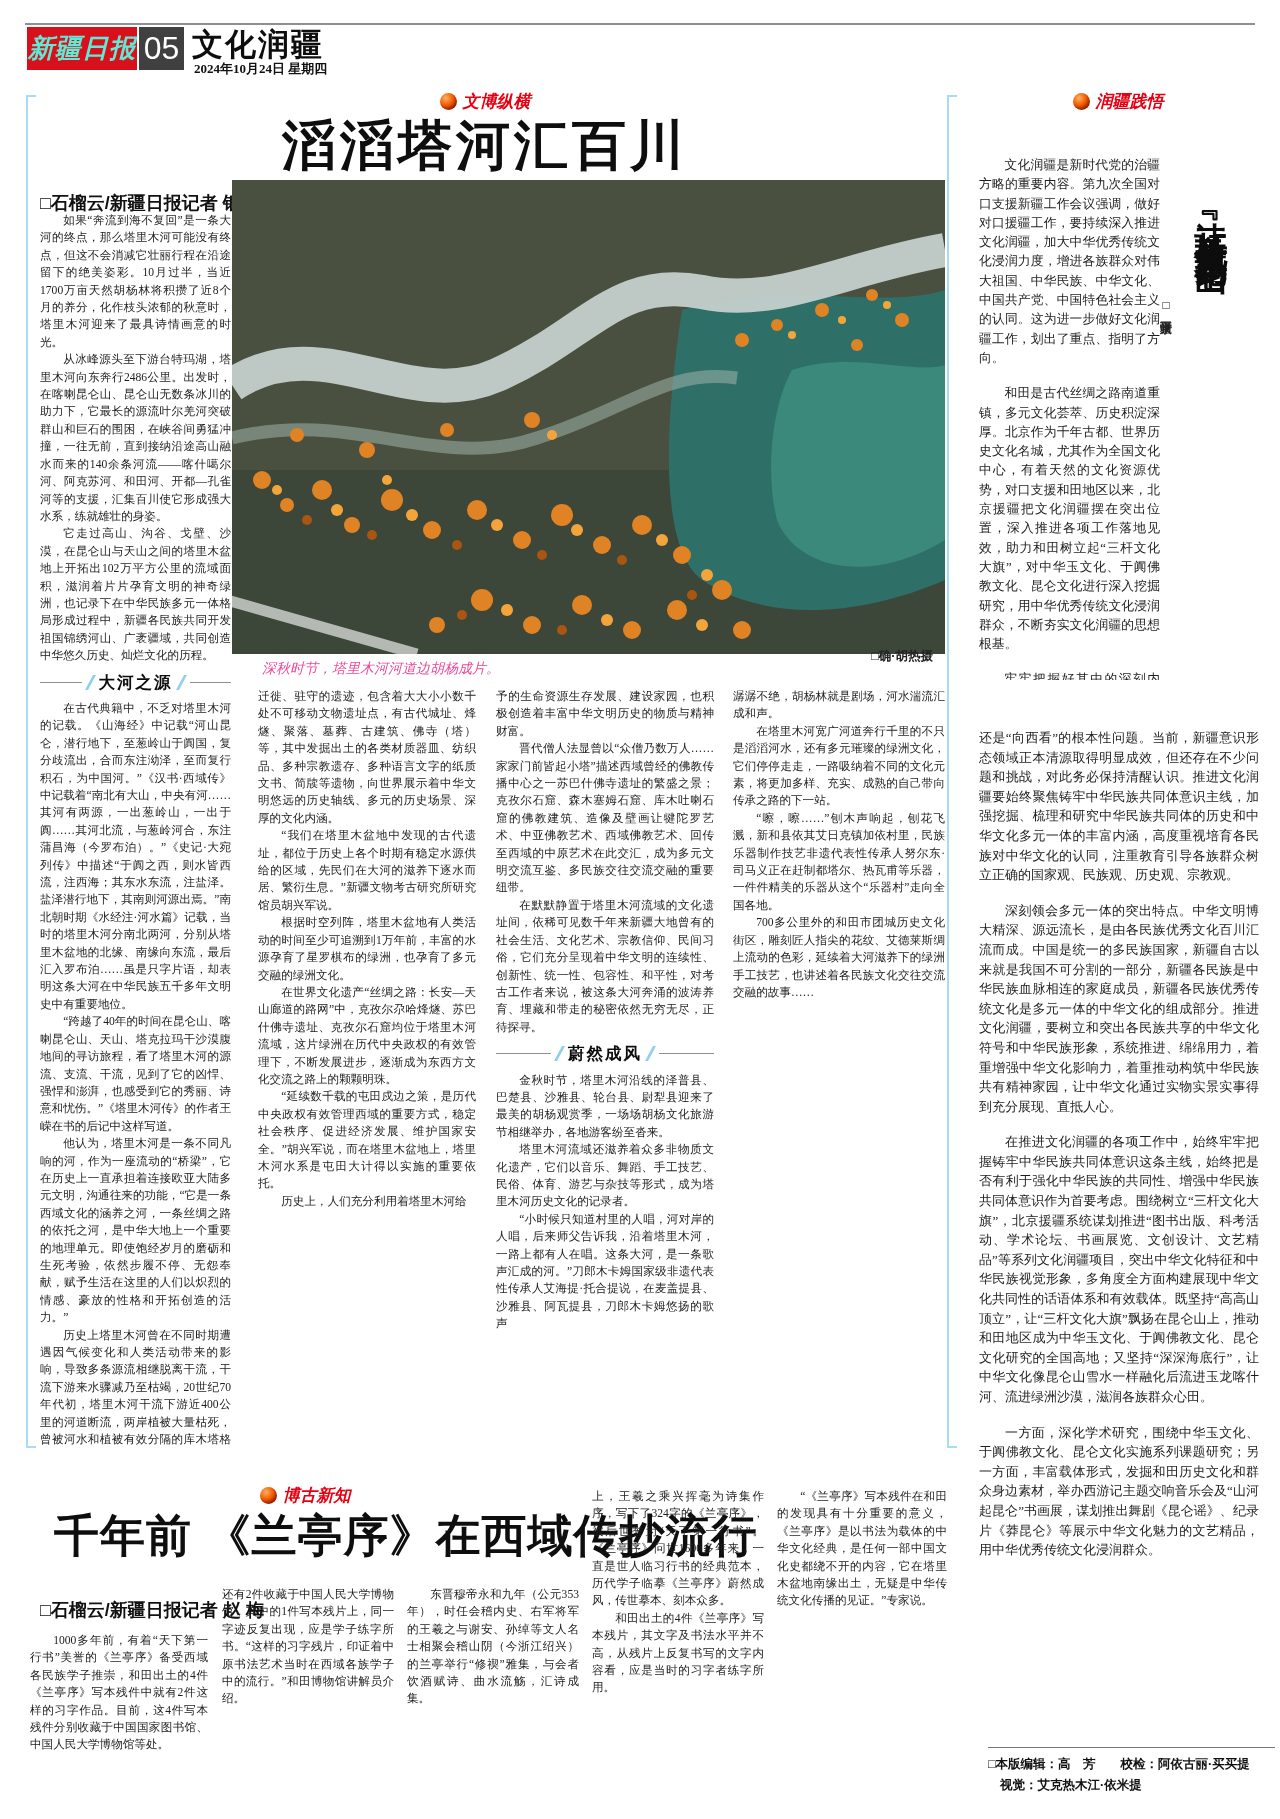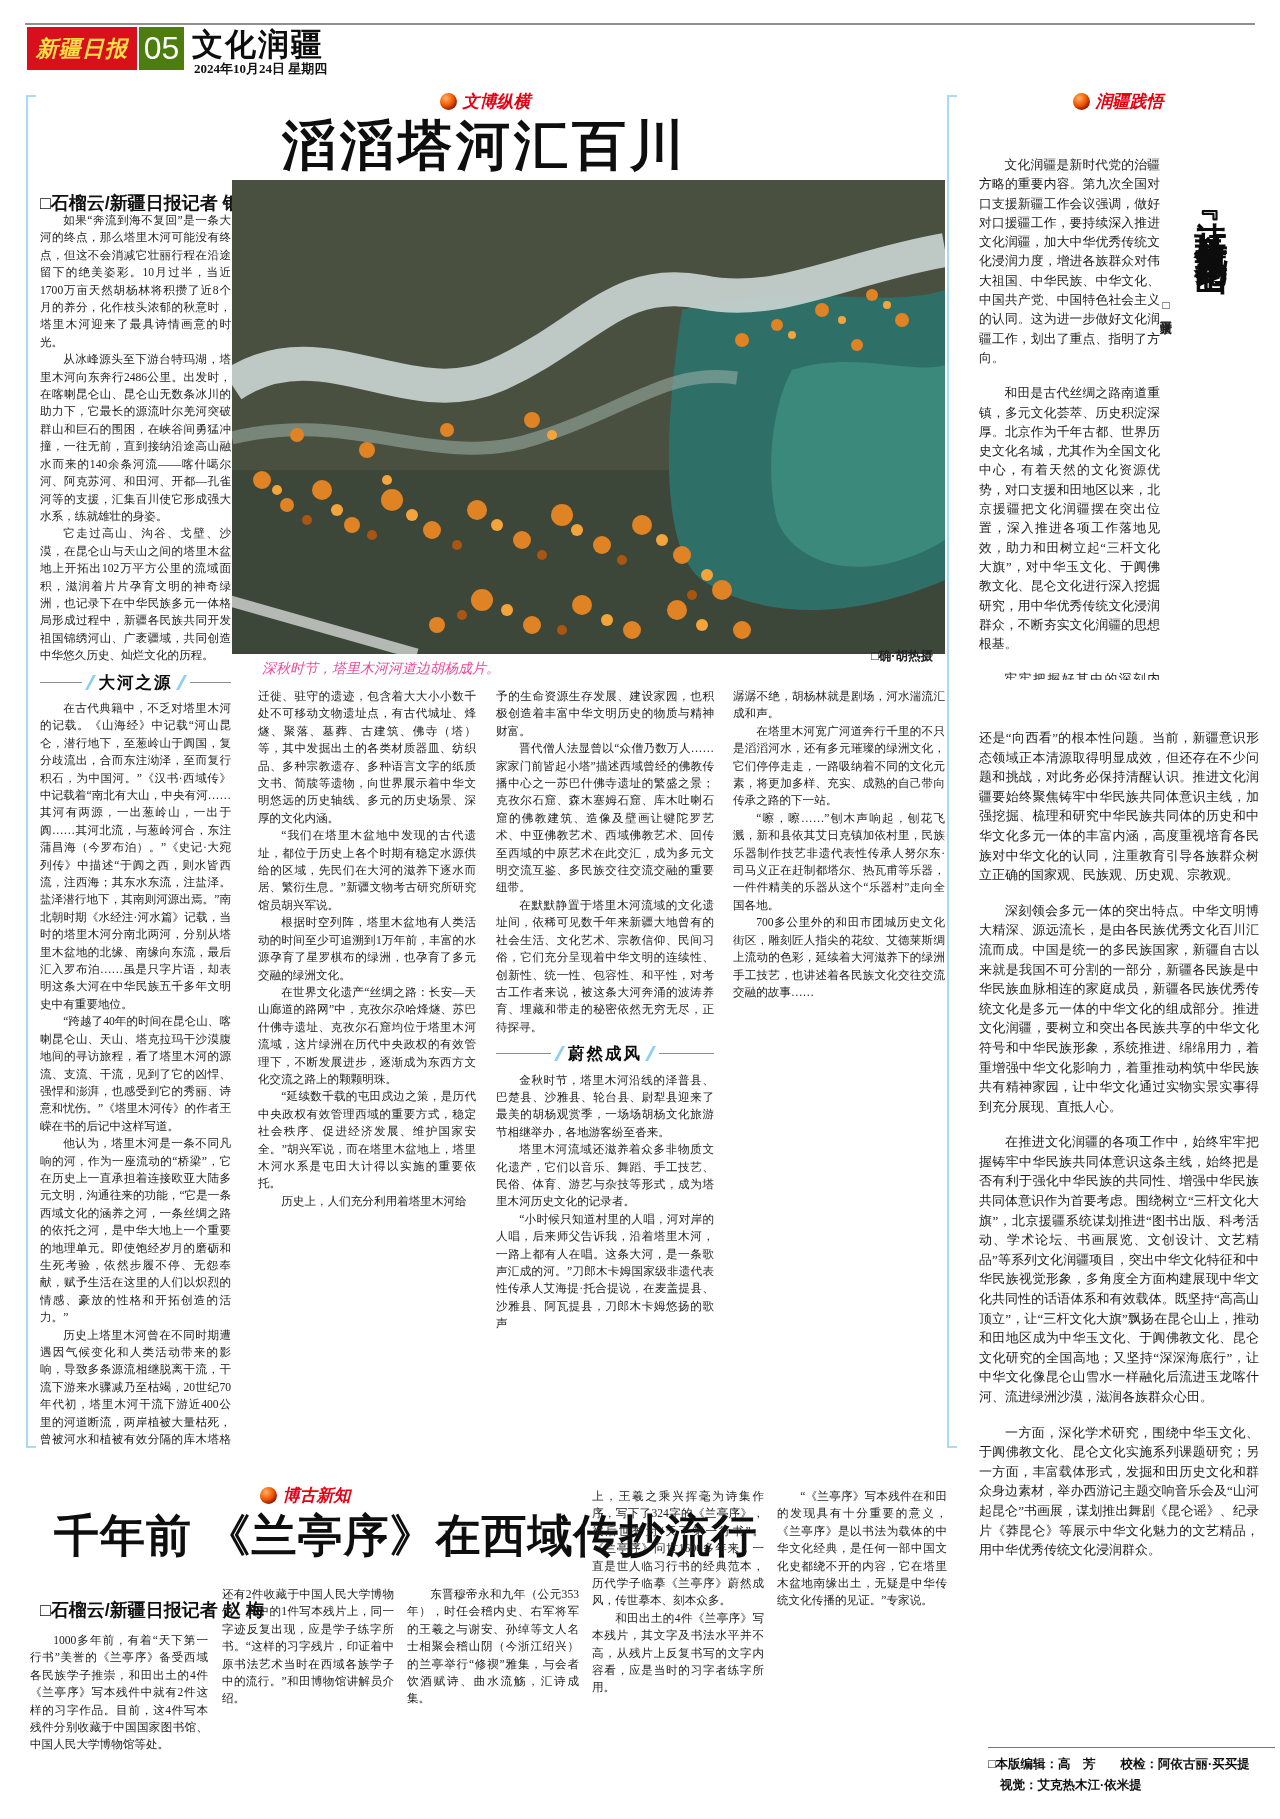--- a/index.html
+++ b/index.html
@@ -8,8 +8,8 @@
   
   .top-rule{position:absolute;left:25px;top:23px;width:1230px;height:2px;background:#909090;}
   .masthead{position:absolute;left:27px;top:27px;width:110px;height:43px;background:#d8101c;
-            color:#fde047;display:flex;align-items:center;justify-content:center;
-            font-weight:bold;font-size:22px;letter-spacing:1px;font-style:italic;}
+            color:#5eead4;display:flex;align-items:center;justify-content:center;
+            font-weight:bold;font-size:26px;letter-spacing:1px;font-style:italic;}
   .pagenum{position:absolute;left:139px;top:27px;width:45px;height:43px;background:#4d7c0f;
            color:#fff;display:flex;align-items:center;justify-content:center;
            font-family:"Liberation Sans",sans-serif;font-weight:300;font-size:32px;}

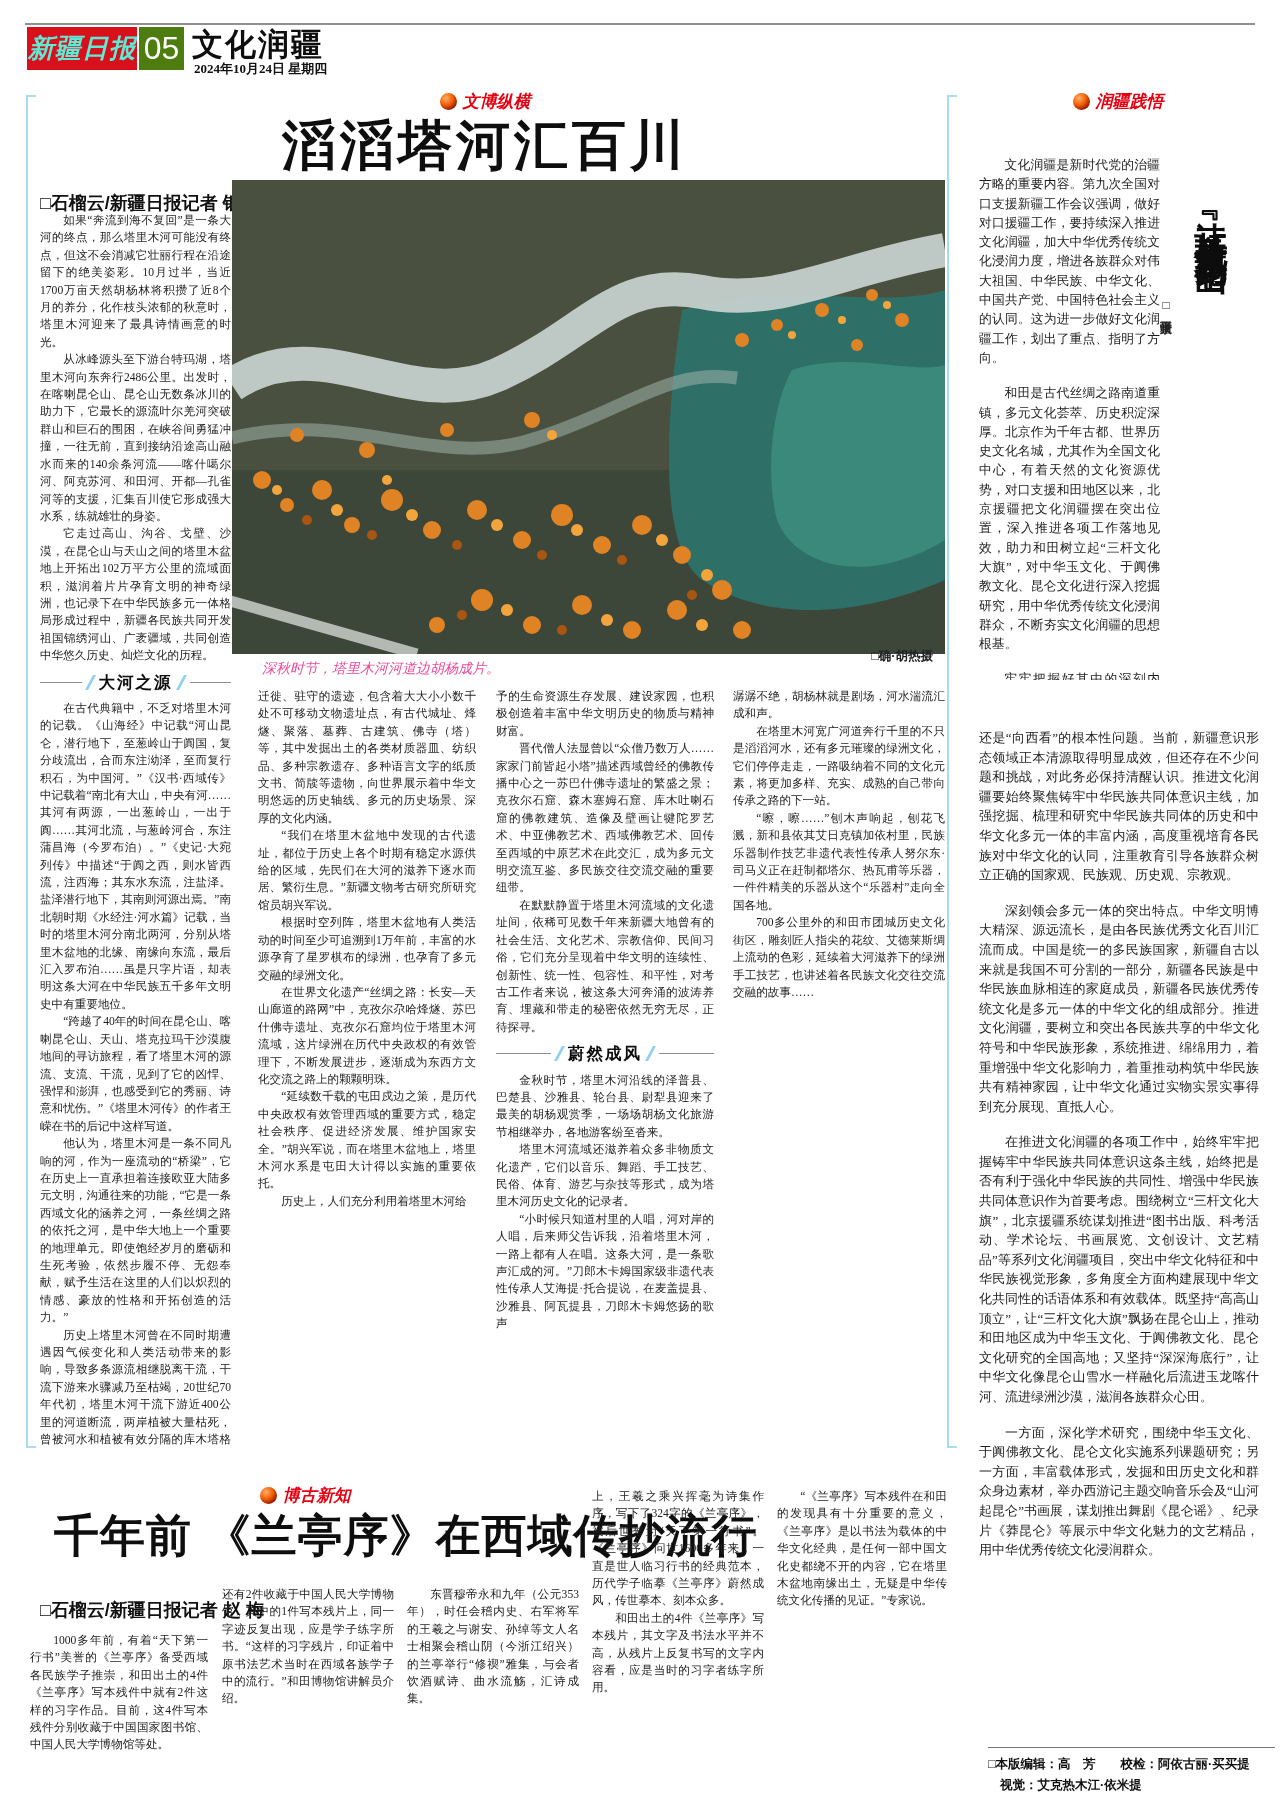--- a/index.html
+++ b/index.html
@@ -10,7 +10,7 @@
   .masthead{position:absolute;left:27px;top:27px;width:110px;height:43px;background:#d8101c;
             color:#5eead4;display:flex;align-items:center;justify-content:center;
             font-weight:bold;font-size:26px;letter-spacing:1px;font-style:italic;}
-  .pagenum{position:absolute;left:139px;top:27px;width:45px;height:43px;background:#4d7c0f;
+  .pagenum{position:absolute;left:139px;top:27px;width:45px;height:43px;background:#404040;
            color:#fff;display:flex;align-items:center;justify-content:center;
            font-family:"Liberation Sans",sans-serif;font-weight:300;font-size:32px;}
   .section-title{position:absolute;left:192px;top:24px;font-family:"Liberation Sans",sans-serif;

